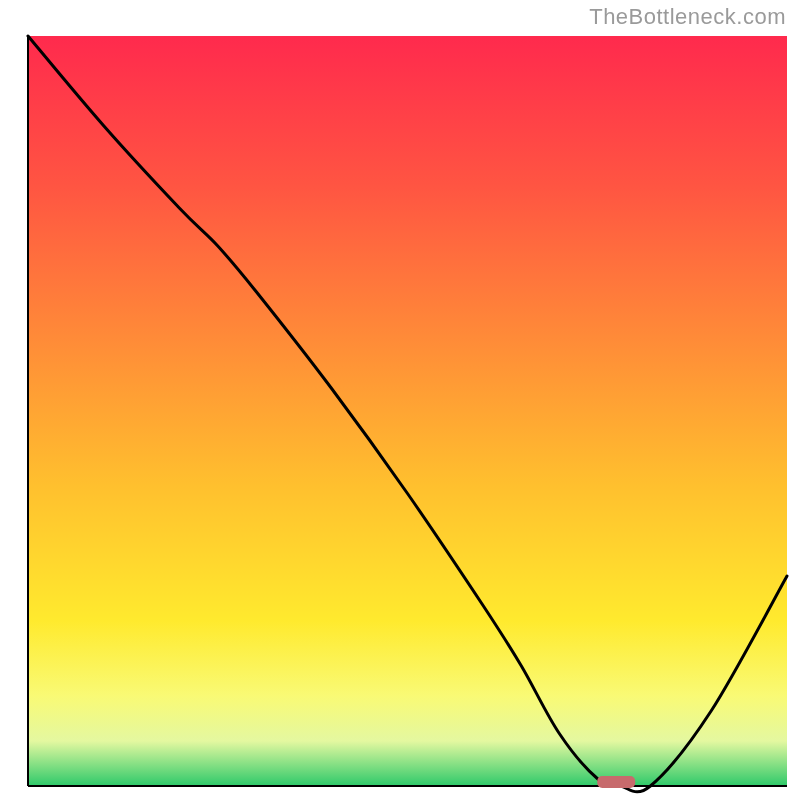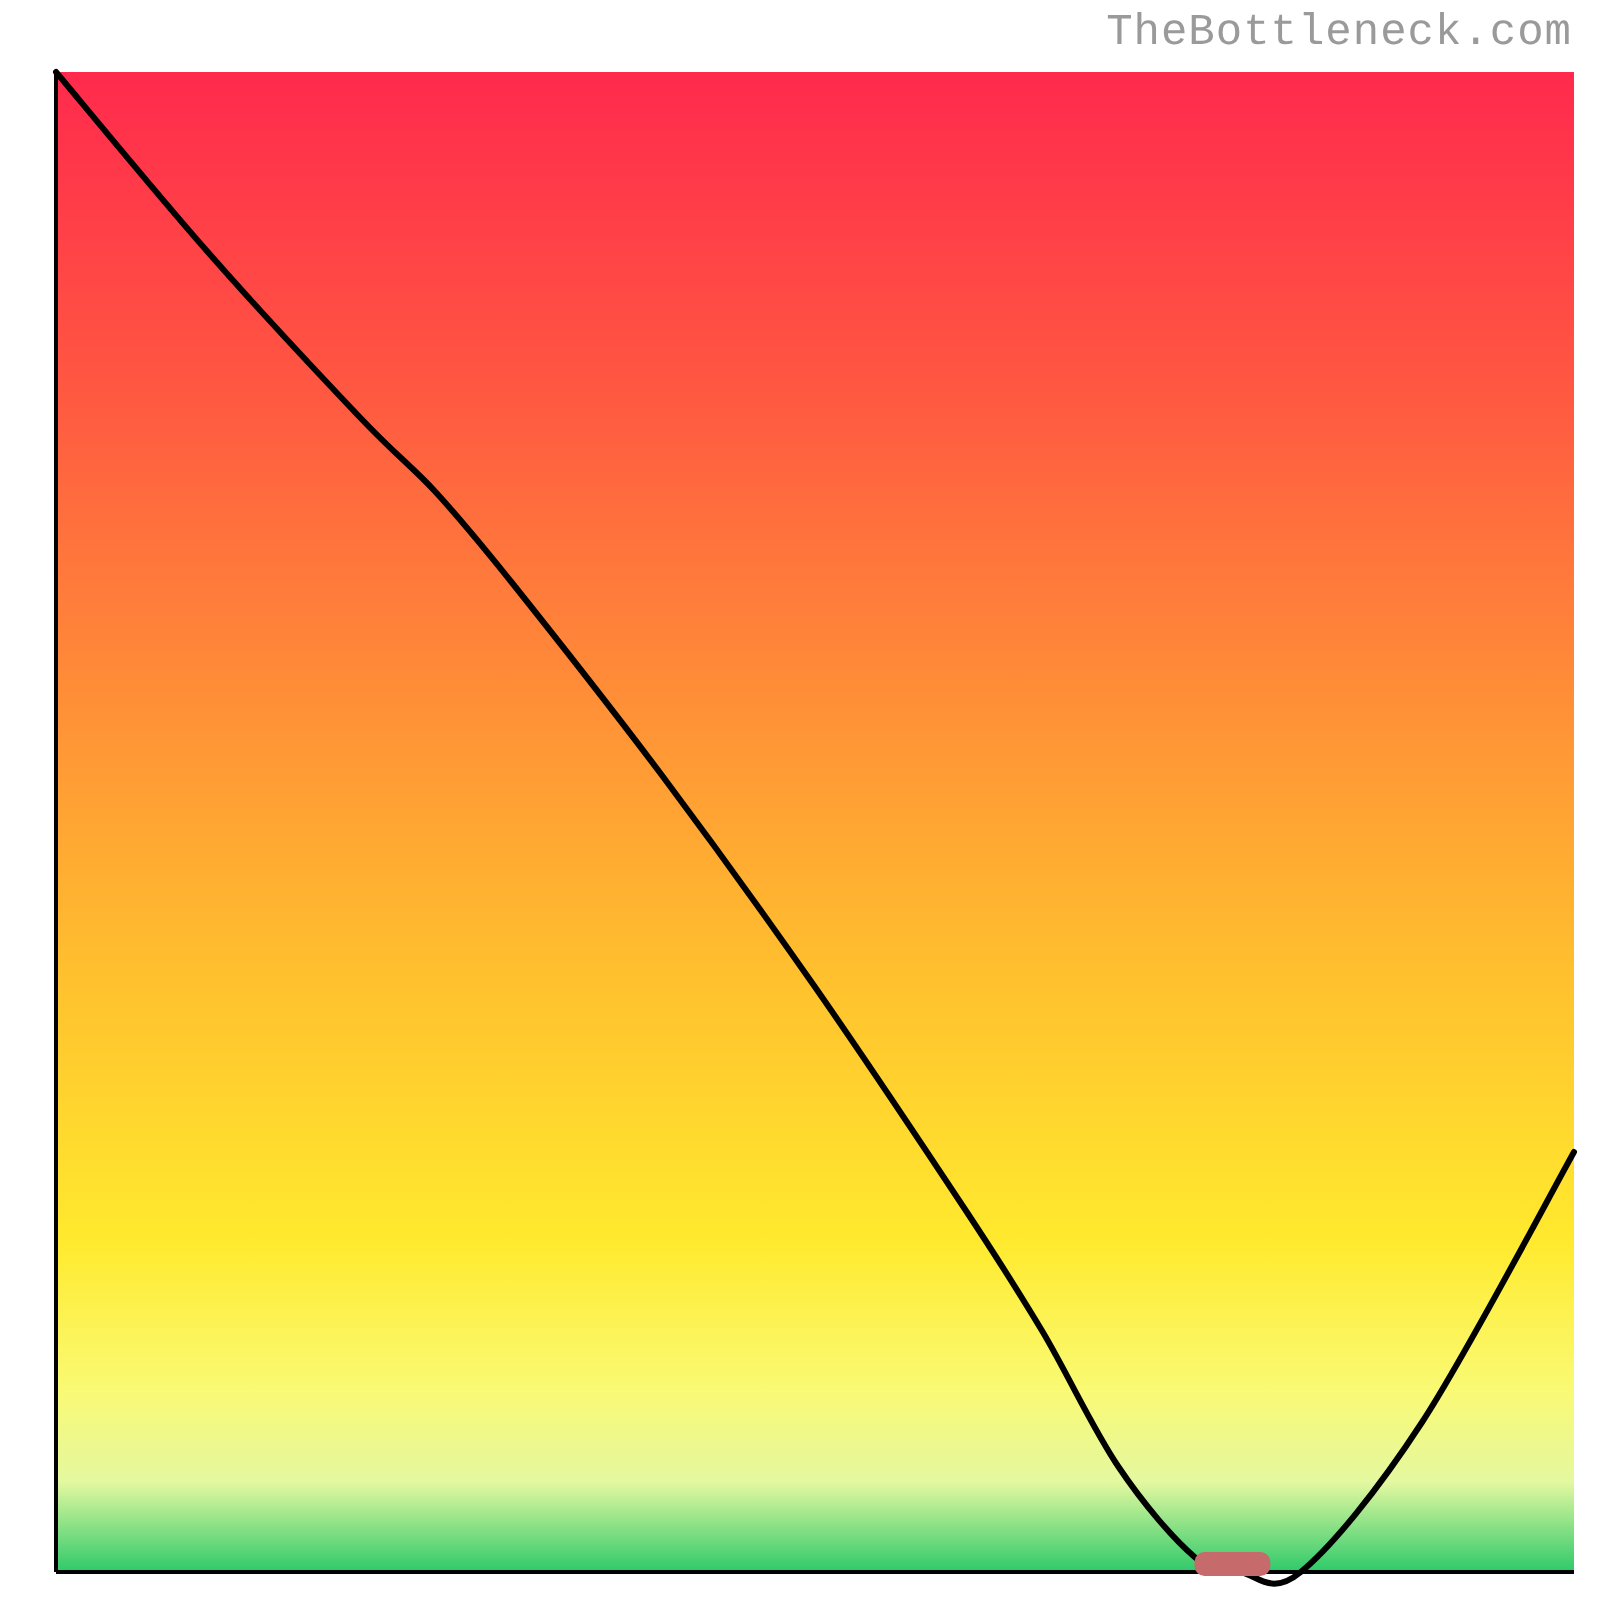--- a/index.html
+++ b/index.html
@@ -26,7 +26,6 @@
     letter-spacing: 0.5px;
     z-index: 10;
     user-select: none;
-    font-family: Liberation Mono, monospace;
   }
   svg.plot {
     position: absolute;

